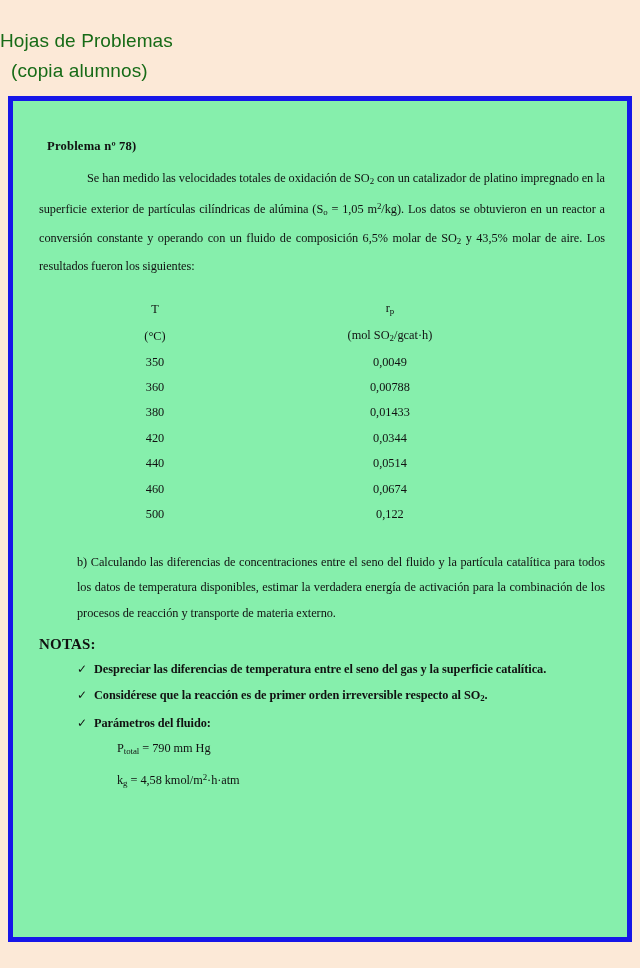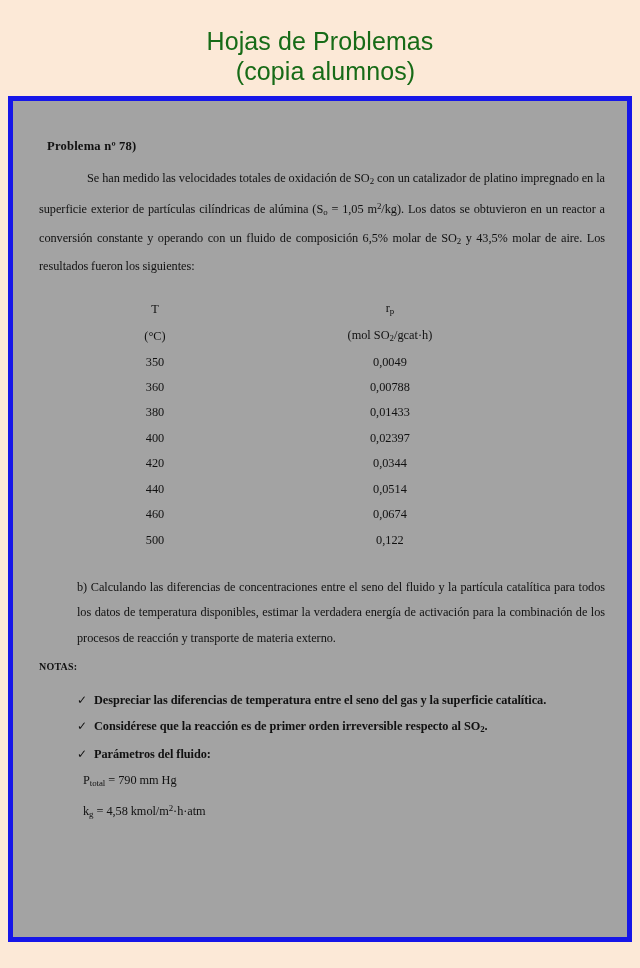--- a/index.html
+++ b/index.html
@@ -20,9 +20,9 @@
     top: 26px;
     left: 0;
     width: 640px;
-    text-align: center;
+    text-align: left;
     font-family: "Liberation Sans", sans-serif;
-    font-size: 25px;
+    font-size: 19px;
     line-height: 30px;
     color: #176b17;
     letter-spacing: 0.1px;

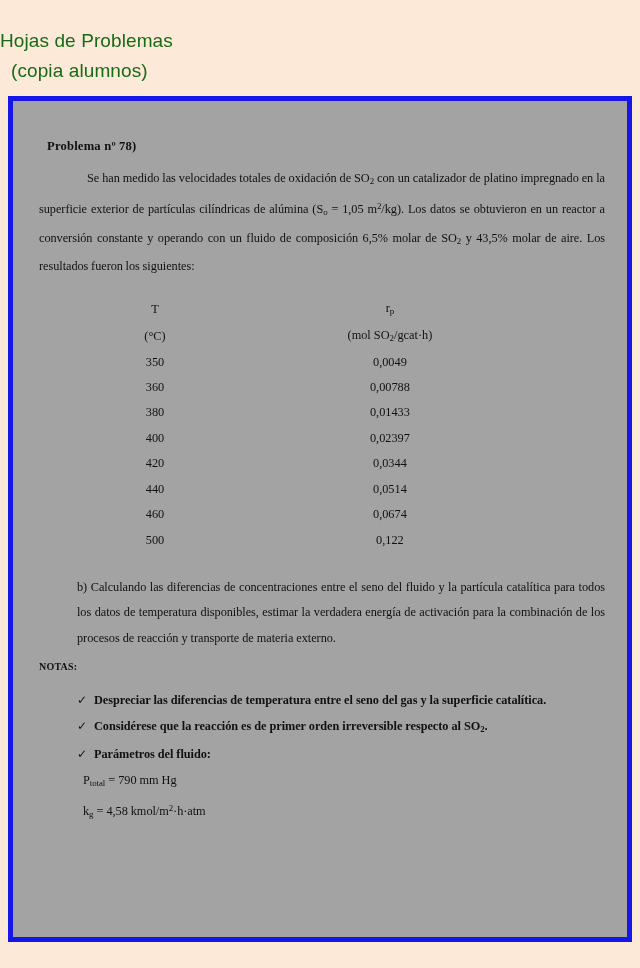--- a/index.html
+++ b/index.html
@@ -36,7 +36,7 @@
     top: 96px;
     width: 624px;
     height: 846px;
-    background: #a3a3a3;
+    background: #86efac;
     border: 5px solid #1616e8;
     box-sizing: border-box;
   }

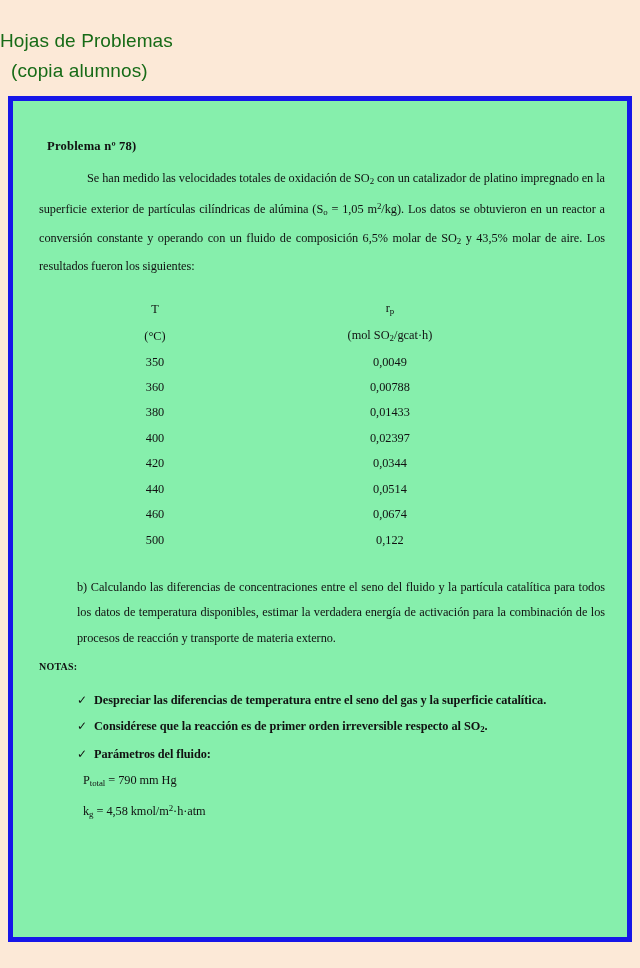--- a/index.html
+++ b/index.html
@@ -168,11 +168,6 @@
           <tr>
             <td class="col-t">380</td>
             <td class="col-rp">0,01433</td>
-            <td class="col-pad"></td>
-          </tr>
-          <tr>
-            <td class="col-t">400</td>
-            <td class="col-rp">0,02397</td>
             <td class="col-pad"></td>
           </tr>
           <tr>

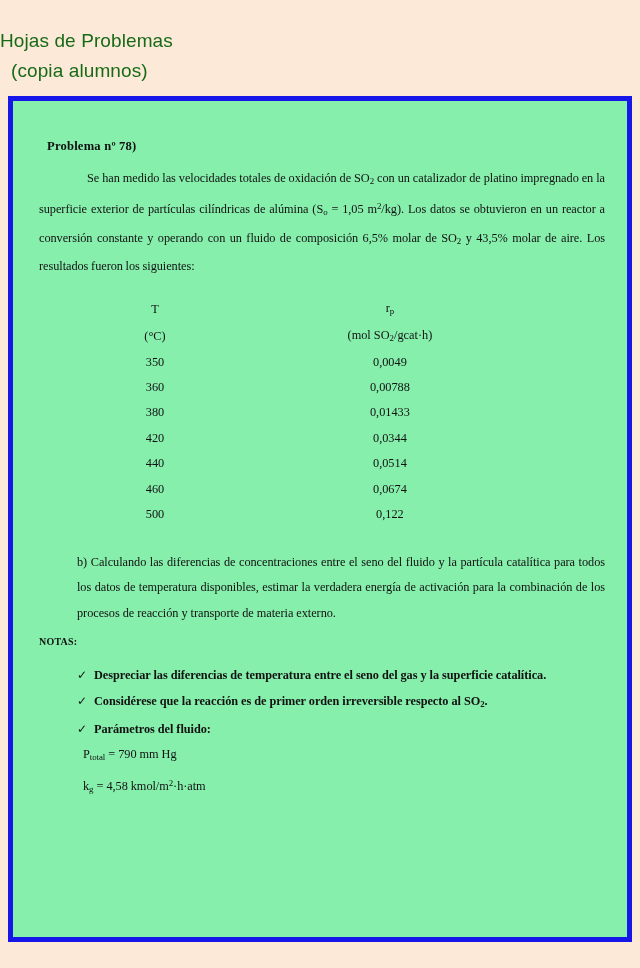--- a/index.html
+++ b/index.html
@@ -103,8 +103,8 @@
   
   #notes-heading {
     font-weight: bold;
-    font-size: 10px;
-    margin: 10px 0 16px 0;
+    font-size: 15px;
+    margin: 10px 0 4px 0;
     letter-spacing: 0.2px;
   }
   .note-row {

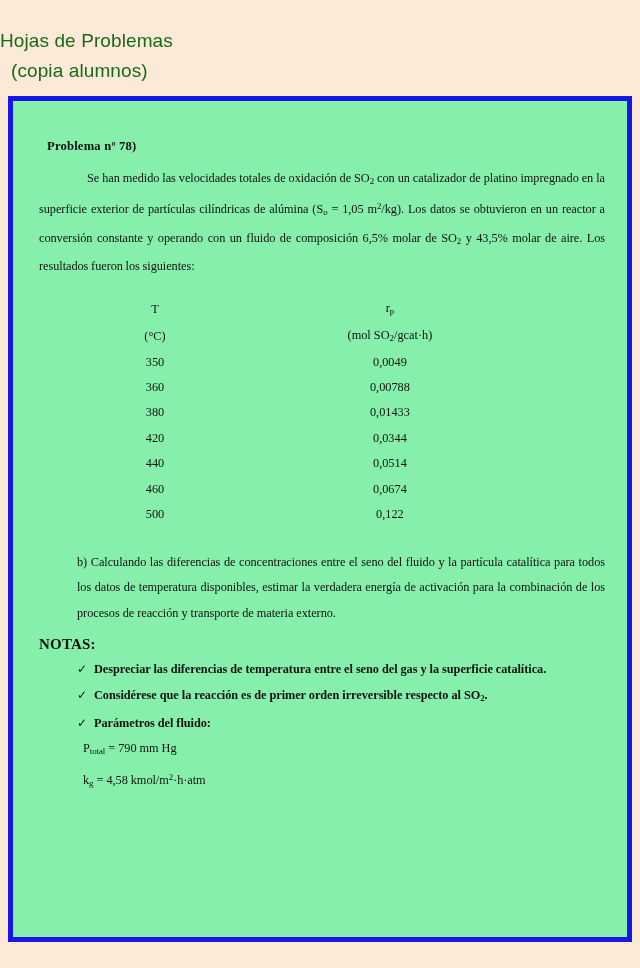--- a/index.html
+++ b/index.html
@@ -121,7 +121,7 @@
   }
   .note-text { flex: 1 1 auto; letter-spacing: -0.05px; font-weight: bold; }
   .param-line {
-    margin-left: 44px;
+    margin-left: 78px;
     line-height: 25.5px;
     letter-spacing: -0.05px;
   }

